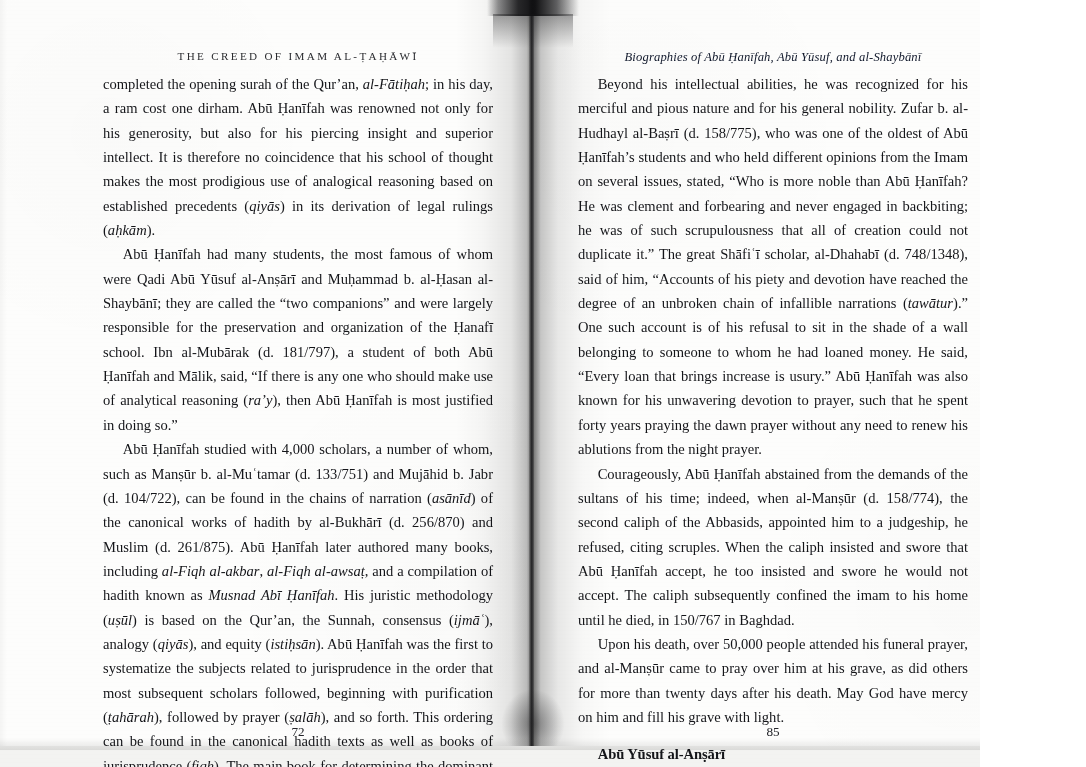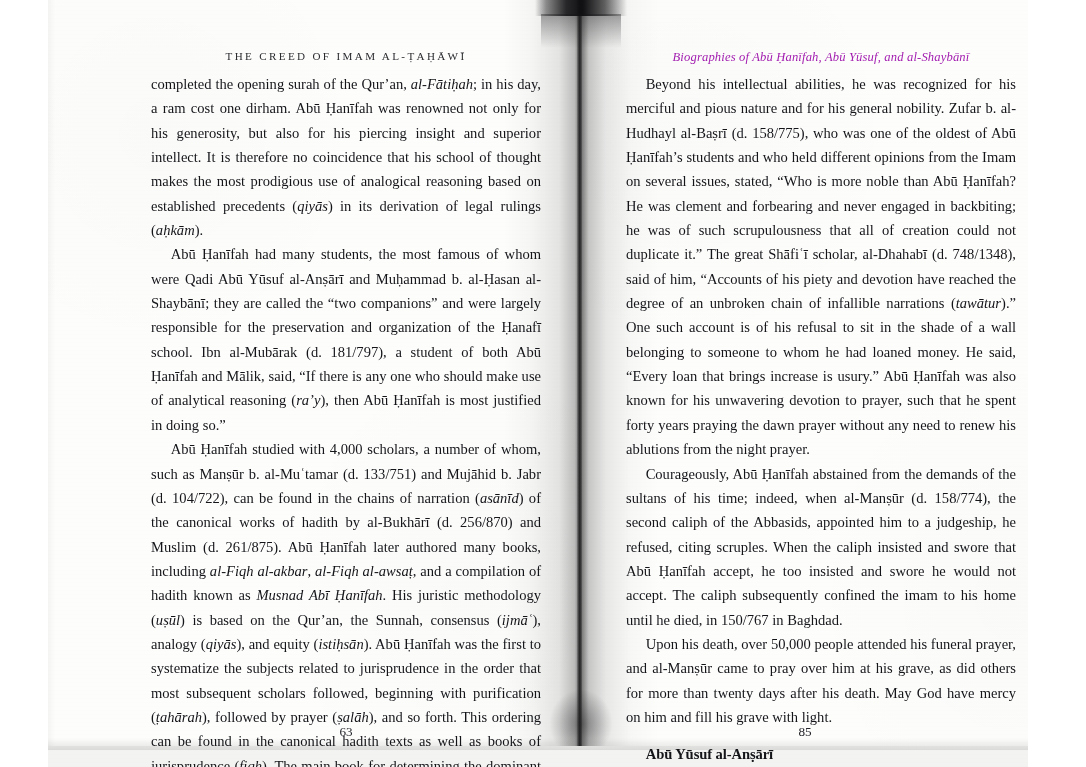--- a/index.html
+++ b/index.html
@@ -17,7 +17,6 @@
     background: #f3f3f1;
     font-family: "Liberation Serif", "DejaVu Serif", serif;
     color: #15161a;
-    margin-left: 48px;
     -webkit-font-smoothing: antialiased;
   }
 

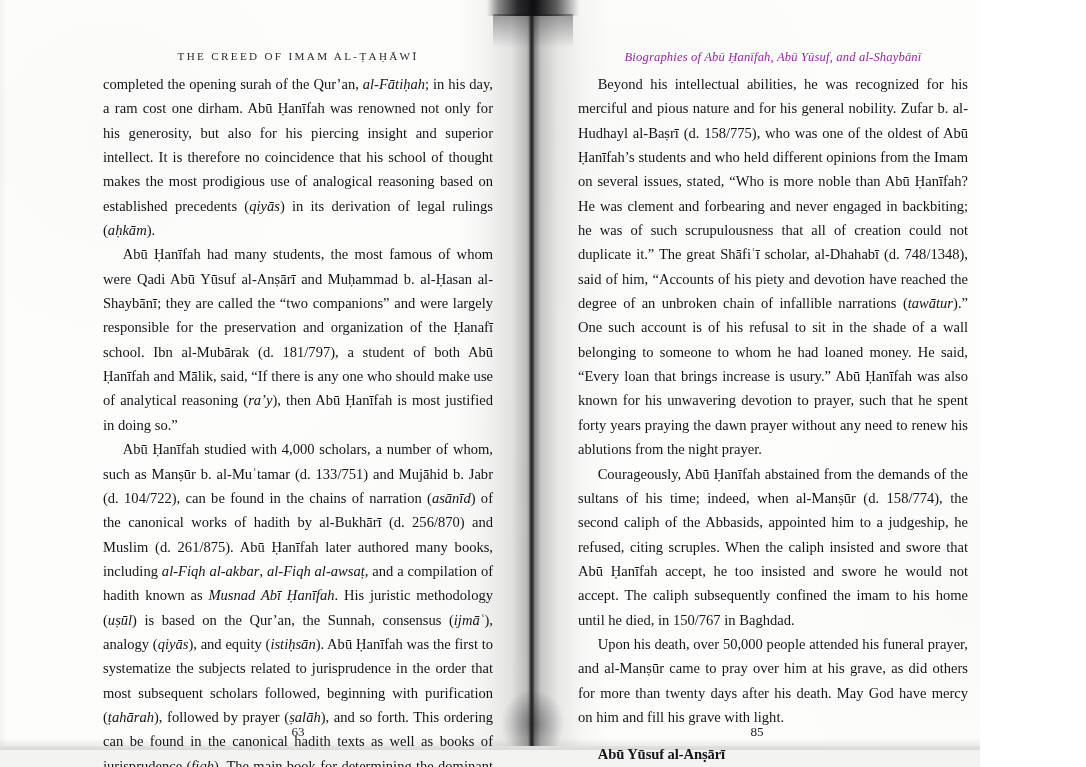--- a/index.html
+++ b/index.html
@@ -166,7 +166,7 @@
     font-style: italic;
     font-size: 12.6px;
     letter-spacing: 0.15px;
-    color: #a21caf;
+    color: #0f172a;
     white-space: nowrap;
   }
 

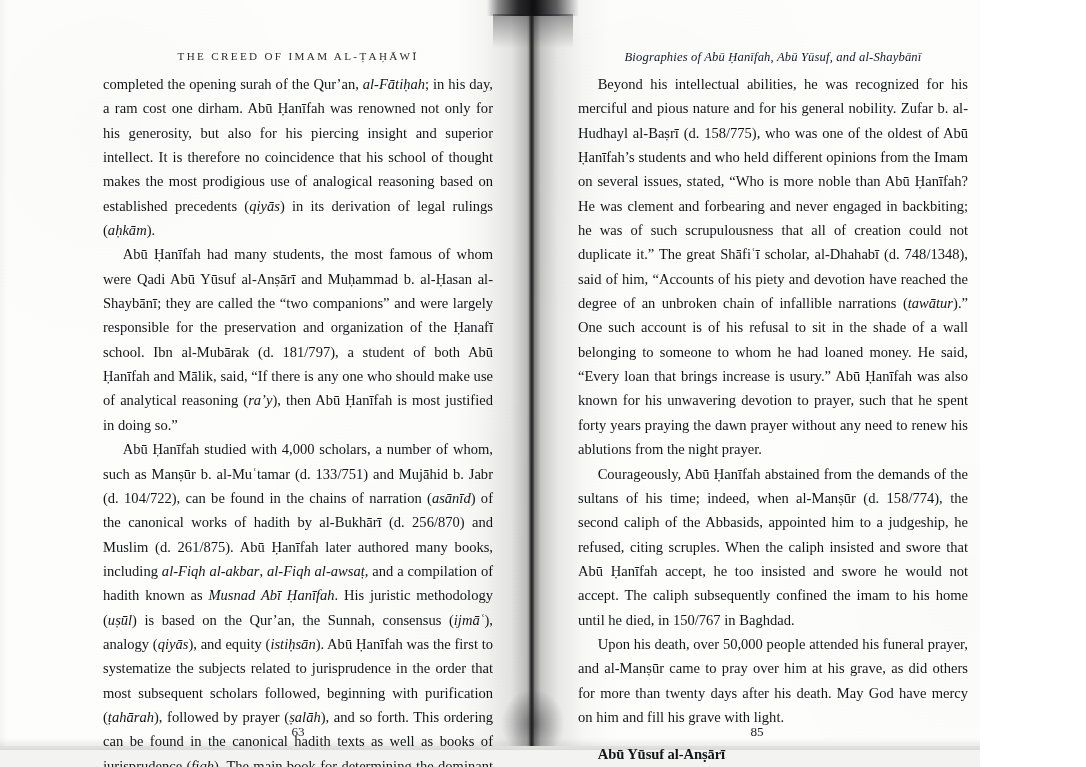--- a/index.html
+++ b/index.html
@@ -253,7 +253,7 @@
 
   </div>
 
-  <div class="folio left">63</div>
+  <div class="folio left">72</div>
 
   <div class="running-head-recto">Biographies of Abū Ḥanīfah, Abū Yūsuf, and al-Shaybānī</div>
 

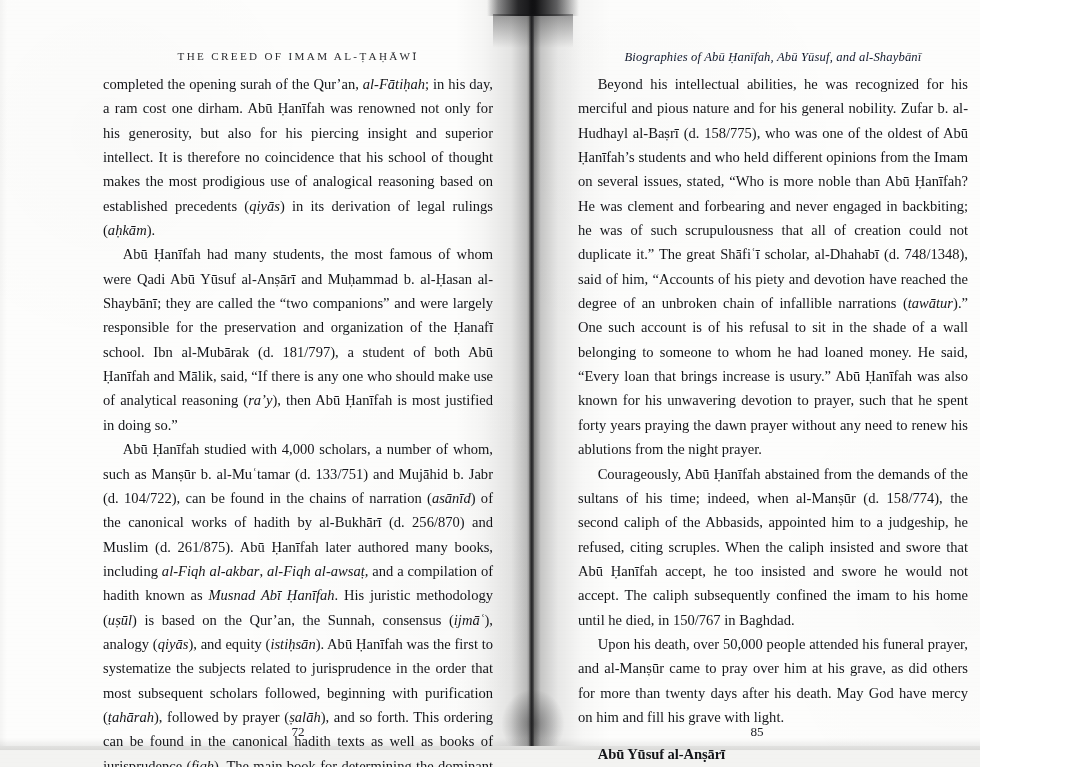--- a/index.html
+++ b/index.html
@@ -220,7 +220,7 @@
     color: #222328;
   }
   .folio.left  { left: 103px; }
-  .folio.right { left: 562px; }
+  .folio.right { left: 578px; }
 
   
   .noise {

